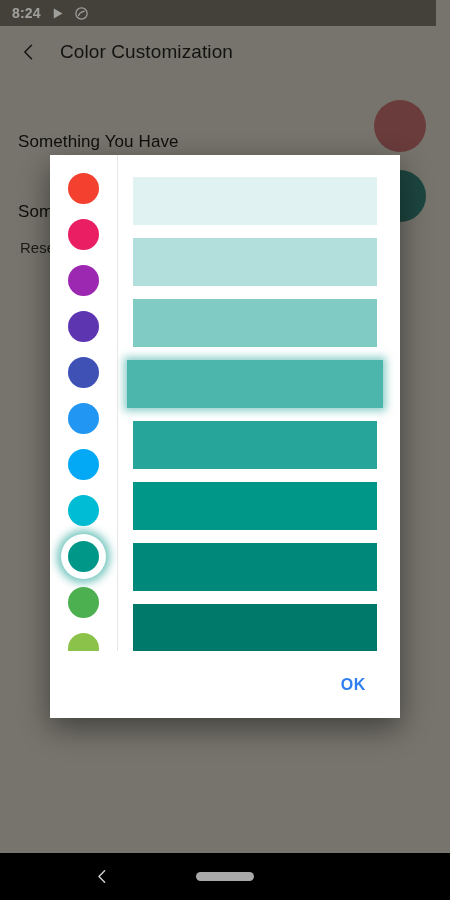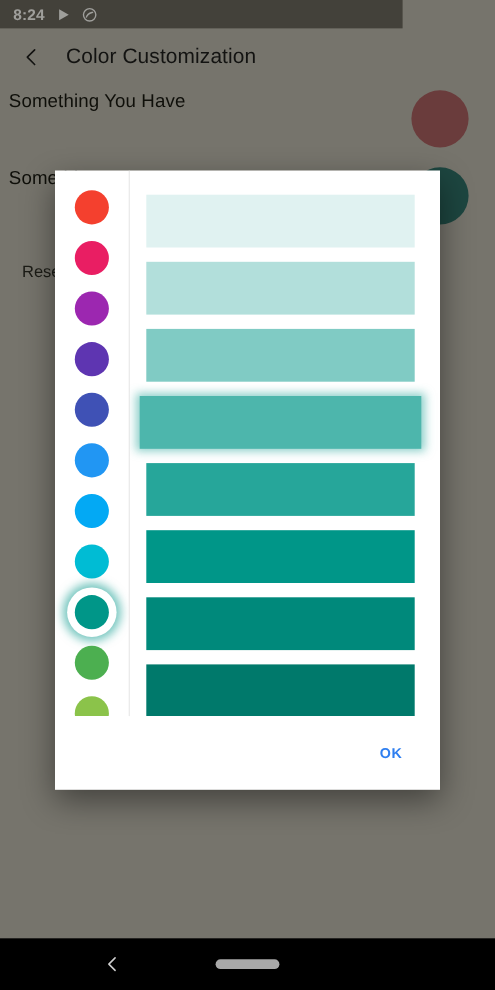--- a/index.html
+++ b/index.html
@@ -33,7 +33,7 @@
   #status-bar {
     position: absolute;
     left: 0; top: 0;
-    width: 366px; height: 26px;
+    width: 436px; height: 26px;
     background: #666359;
     display: flex;
     align-items: center;

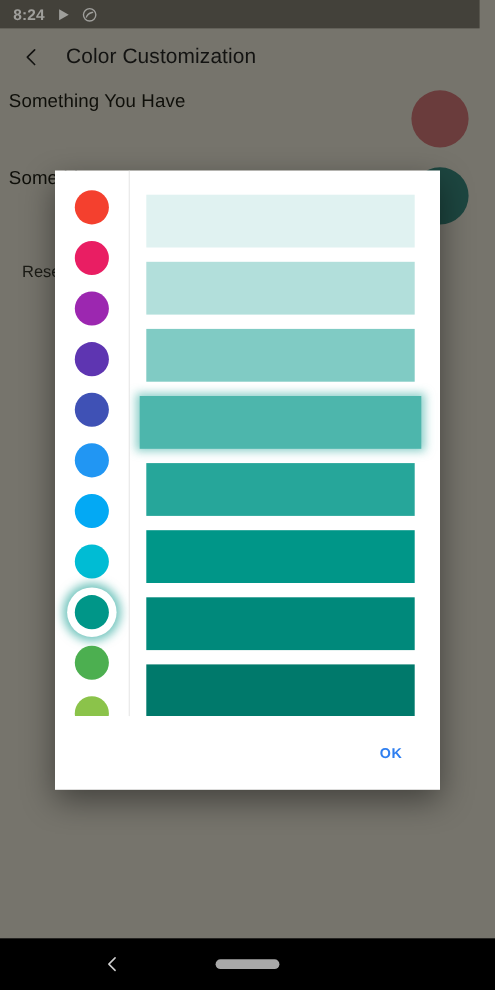--- a/index.html
+++ b/index.html
@@ -93,8 +93,8 @@
     width: 450px;
     height: 70px;
     display: flex;
-    align-items: flex-start;
-    padding: 0 24px 0 8px;
+    align-items: flex-end;
+    padding: 0 24px 0 18px;
   }
   .pref-label {
     font-size: 17px;

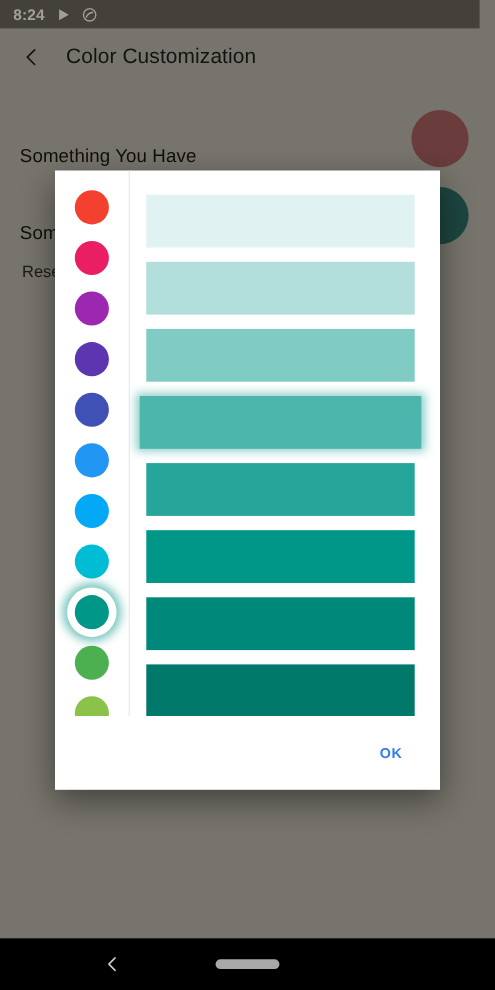--- a/index.html
+++ b/index.html
@@ -215,7 +215,7 @@
     background: none;
     border: none;
     font-family: "Liberation Sans", sans-serif;
-    font-size: 13px;
+    font-size: 16px;
     font-weight: bold;
     letter-spacing: .6px;
     color: #2f7ff0;

